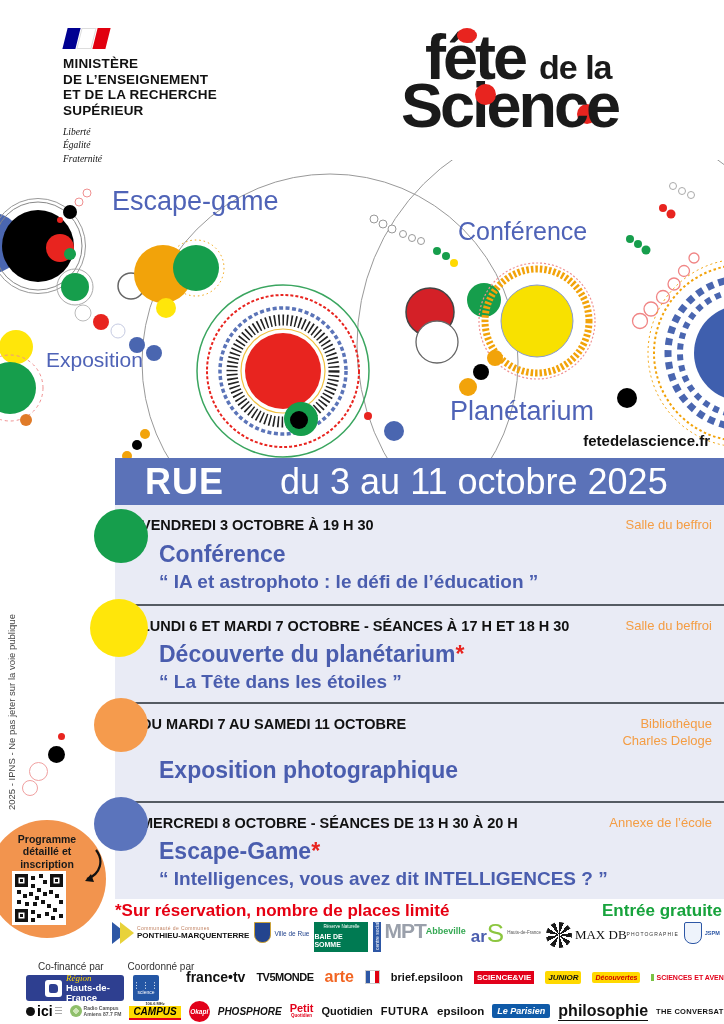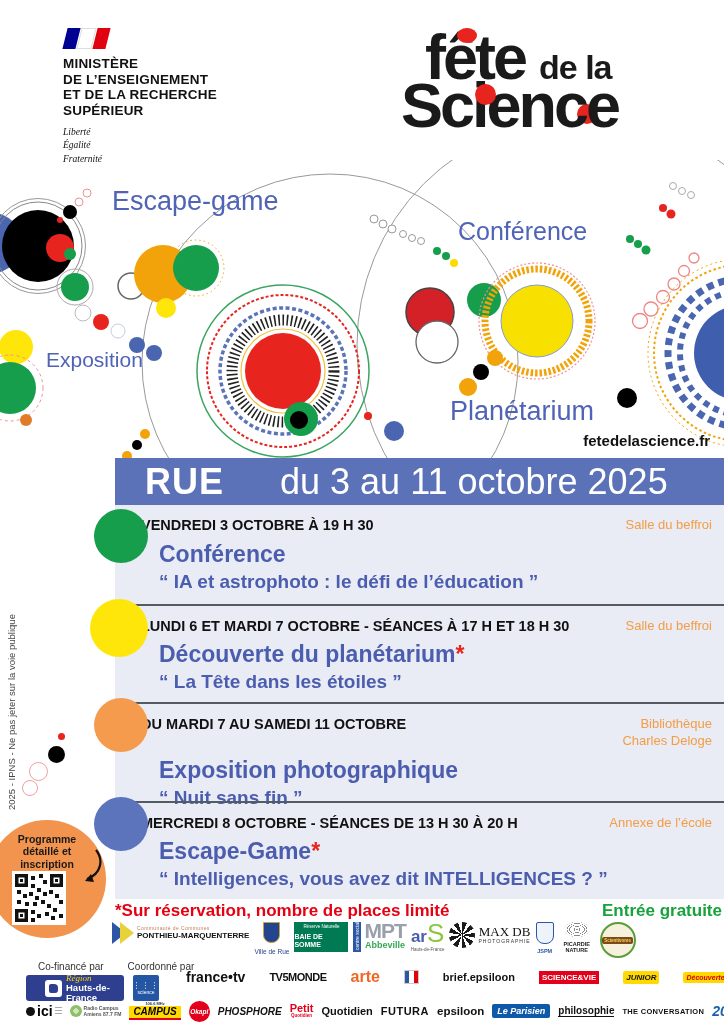--- a/index.html
+++ b/index.html
@@ -340,7 +340,6 @@
         </span>
       </div>
       <div class="etitle"><span>Exposition photographique</span><span class="ast"></span></div>
-      <div class="esub">“ Nuit sans fin ”</div>
     </div>
 
     <div class="event">

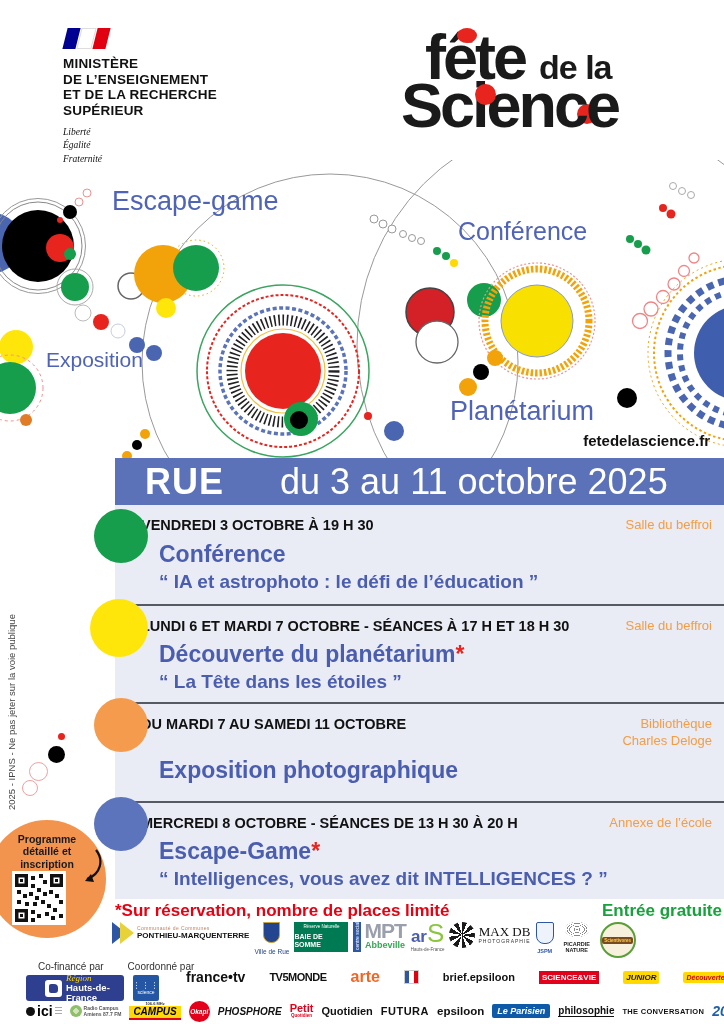--- a/index.html
+++ b/index.html
@@ -74,7 +74,7 @@
   .pon-t{display:flex;flex-direction:column;line-height:1.2;}
   .pon1{font-size:5px;color:#c08060;letter-spacing:.4px;}
   .pon2{font-size:8px;font-weight:bold;color:#111;}
-  .col{display:flex;flex-direction:column;align-items:center;line-height:1.1;}
+  .col{display:flex;align-items:center;line-height:1.1;}
   .crest{width:15px;height:19px;background:#23448e;border:1px solid #caa23a;border-radius:0 0 8px 8px;}
   .rue-l{font-size:6.5px;color:#23448e;margin-top:2px;}
   .baie{width:54px;height:30px;background:#00795299;background:#007a52;color:#fff;display:flex;flex-direction:column;

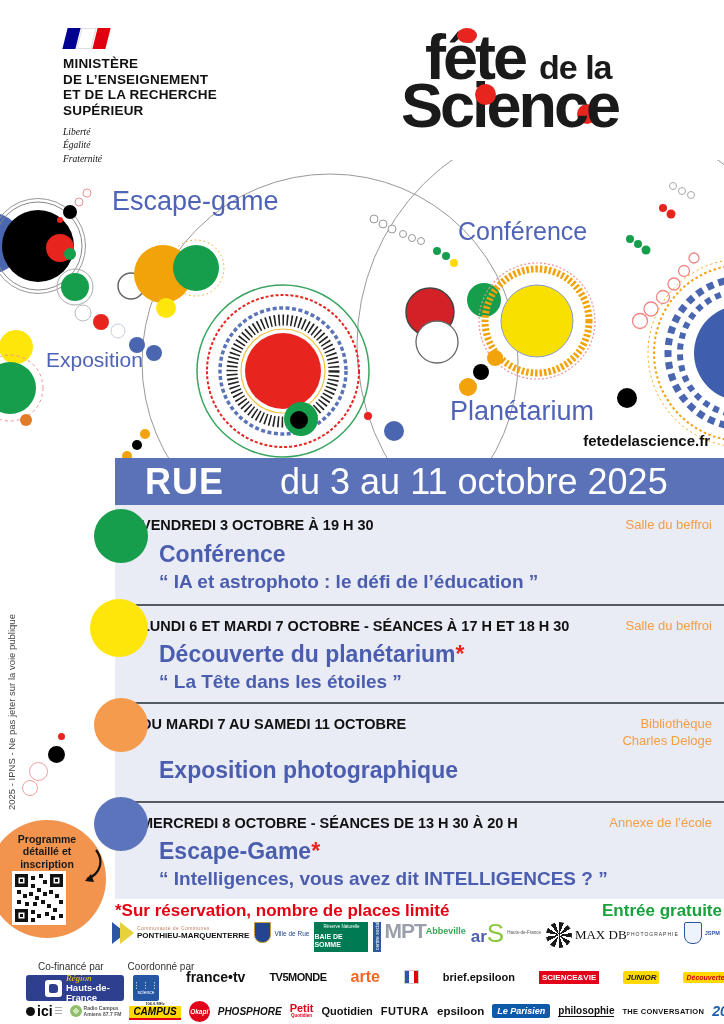--- a/index.html
+++ b/index.html
@@ -115,7 +115,7 @@
   .omb-dots{font-size:8px;letter-spacing:1px;}
   .omb-l{font-size:5px;}
 
-  .media1{position:absolute;left:186px;top:965px;width:536px;height:24px;display:flex;align-items:center;gap:24px;}
+  .media1{position:absolute;left:186px;top:965px;width:536px;height:24px;display:flex;align-items:center;gap:11px;}
   .media2{position:absolute;left:26px;top:998px;width:696px;height:26px;display:flex;align-items:center;gap:8px;}
   .m{font-weight:bold;white-space:nowrap;flex:none;color:#111;}
   .ftv{font-size:14px;}

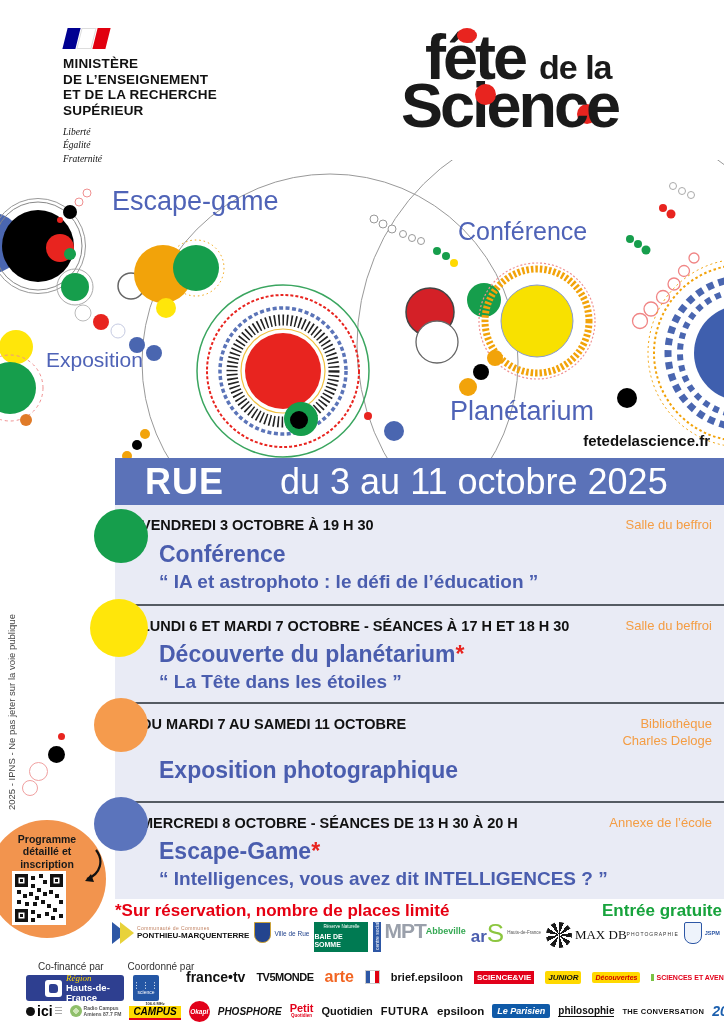--- a/index.html
+++ b/index.html
@@ -149,7 +149,7 @@
   .futura{font-size:11px;letter-spacing:.5px;}
   .epsi{font-size:11.5px;}
   .paris{font-size:9px;font-style:italic;background:#0f5aa8;color:#fff;padding:2px 5px;border-radius:2px;}
-  .philo{font-size:10px;font-weight:bold;border-bottom:1px solid #111;}
+  .philo{font-size:16px;font-weight:bold;border-bottom:1px solid #111;}
   .conv{font-size:7.5px;letter-spacing:.3px;}
   .min20{font-size:14px;font-style:italic;color:#1b5fae;}
 

